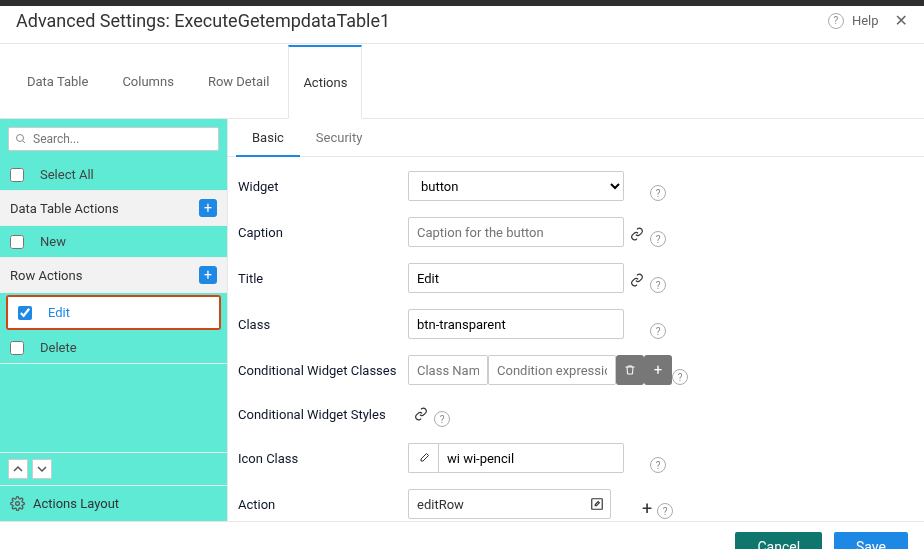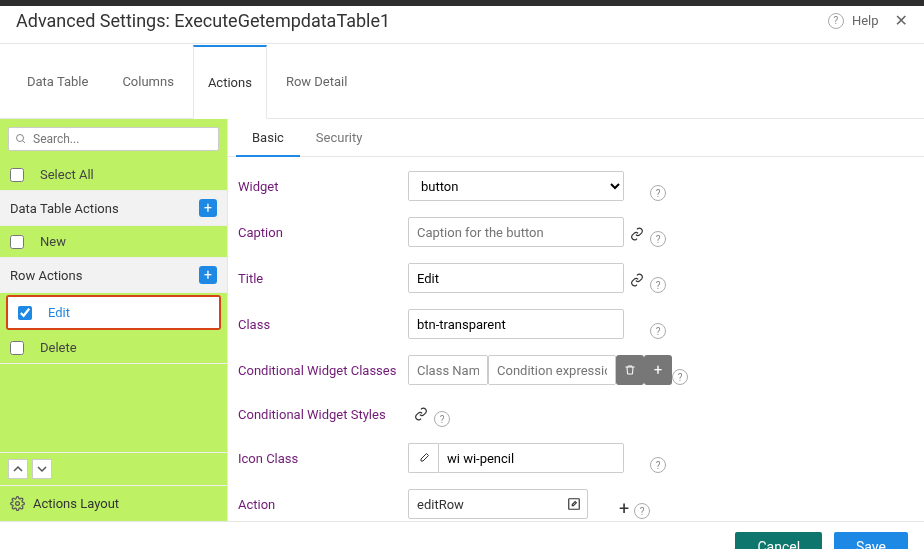--- a/index.html
+++ b/index.html
@@ -74,8 +74,8 @@
 <div class="tabs">
   <div class="tab">Data Table</div>
   <div class="tab">Columns</div>
+  <div class="tab">Row Detail</div>
   <div class="tab active">Actions</div>
-  <div class="tab">Row Detail</div>
 </div>
 
 <div class="body">

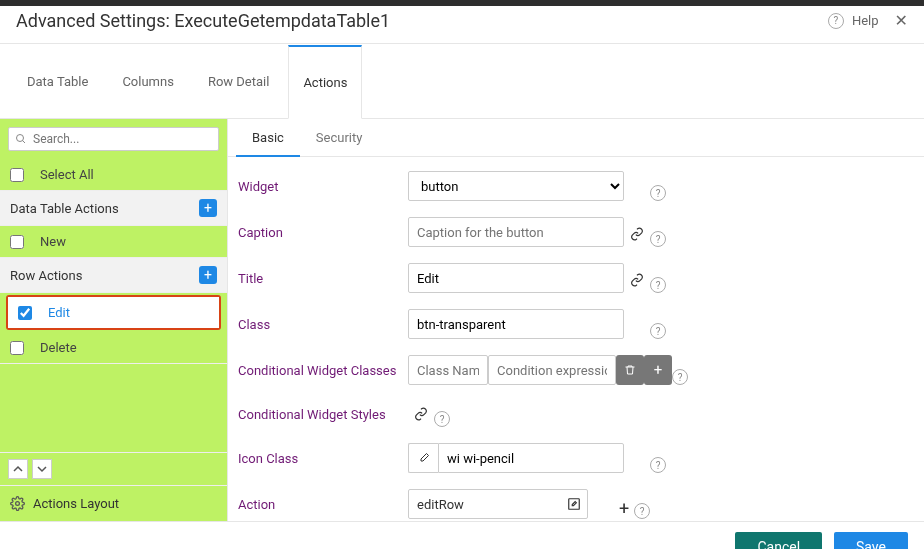--- a/index.html
+++ b/index.html
@@ -12,7 +12,7 @@
   .tab { padding: 28px 14px; font-size: 13px; color: #666; cursor: pointer; border: 1px solid transparent; position: relative; top: 1px; }
   .tab.active { color: #333; border: 1px solid #e6e6e6; border-bottom: 1px solid #fff; border-top: 2px solid #1e88e5; background: #fff; }
   .body { display: flex; height: 402px; }
-  .sidebar { width: 228px; border-right: 1px solid #e6e6e6; display: flex; flex-direction: column; background: #bef264; }
+  .sidebar { width: 228px; border-right: 1px solid #e6e6e6; display: flex; flex-direction: column; background: #5eead4; }
   .searchwrap { padding: 8px; }
   .searchbox { display: flex; align-items: center; border: 1px solid #ccc; background: #fff; border-radius: 2px; padding: 4px 6px; }
   .searchbox input { border: none; outline: none; font-size: 12px; flex: 1; margin-left: 6px; }

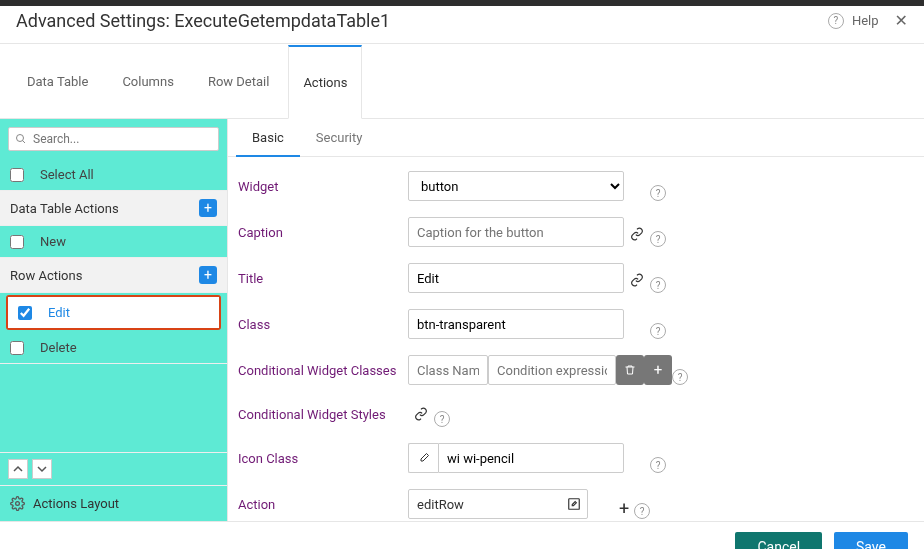--- a/index.html
+++ b/index.html
@@ -35,7 +35,7 @@
   .subtab.active { color: #333; border-bottom: 2px solid #1e88e5; }
   .form { padding: 14px 10px 6px 10px; overflow-y: auto; flex: 1; }
   .frow { display: flex; align-items: center; margin-bottom: 16px; font-size: 13px; }
-  .flabel { width: 170px; color: #701a75; }
+  .flabel { width: 170px; color: #0f172a; }
   .fctrls { display: flex; align-items: flex-end; gap: 0; }
   .fctrls input[type=text], .fctrls select { width: 216px; height: 30px; border: 1px solid #ccc; border-radius: 2px; padding: 0 8px; font-size: 13px; background: #fff; }
   .fctrls select { appearance: auto; }

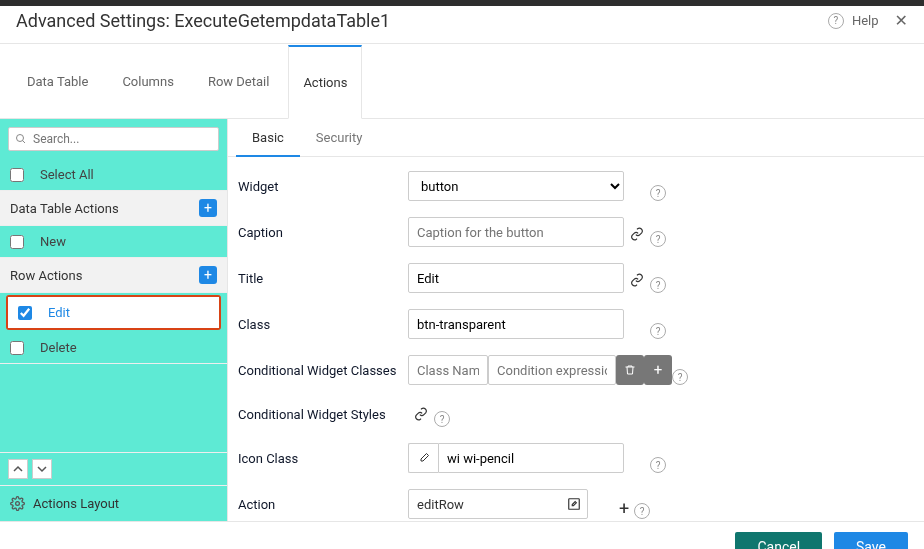--- a/index.html
+++ b/index.html
@@ -46,7 +46,7 @@
   .iconprefix { display:flex; align-items:center; }
   .iconprefix .pre { width: 30px; height: 30px; border:1px solid #ccc; border-right:none; display:flex; align-items:center; justify-content:center; color:#555; border-radius: 2px 0 0 2px; }
   .iconprefix input { border-radius: 0 2px 2px 0 !important; width: 186px !important; }
-  .actionbox { display:flex; align-items:center; width:180px; height:30px; border:1px solid #ccc; border-radius:2px; padding:0 6px 0 8px; justify-content:space-between; }
+  .actionbox { display:flex; align-items:center; width:203px; height:30px; border:1px solid #ccc; border-radius:2px; padding:0 6px 0 8px; justify-content:space-between; }
   .actionbox span.val { font-size:13px; }
   .plusplain { font-size: 18px; color:#333; width:20px; text-align:center; }
   .footer { border-top: 1px solid #e6e6e6; padding: 10px 16px; display: flex; justify-content: flex-end; gap: 12px; }

